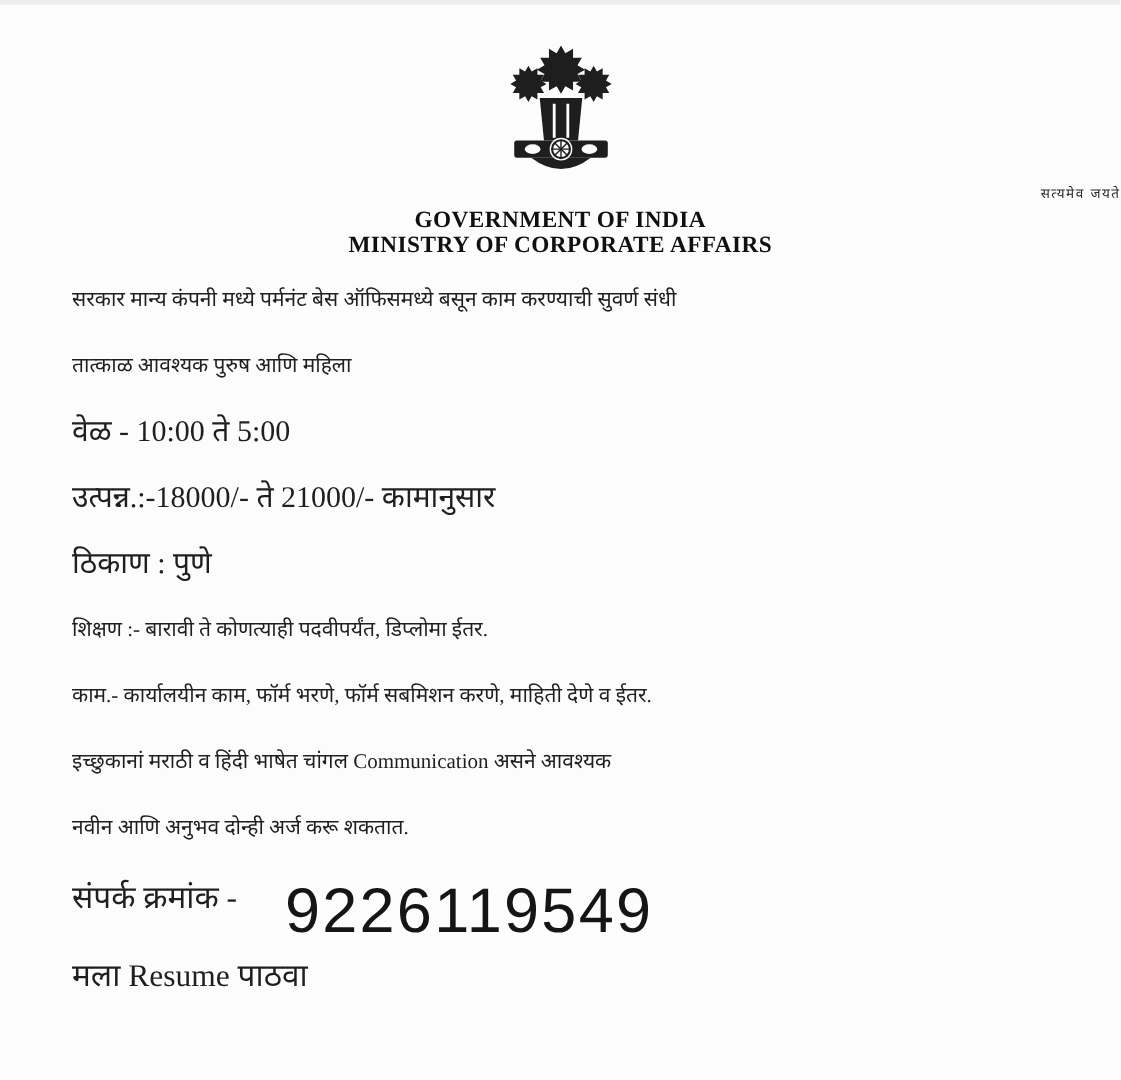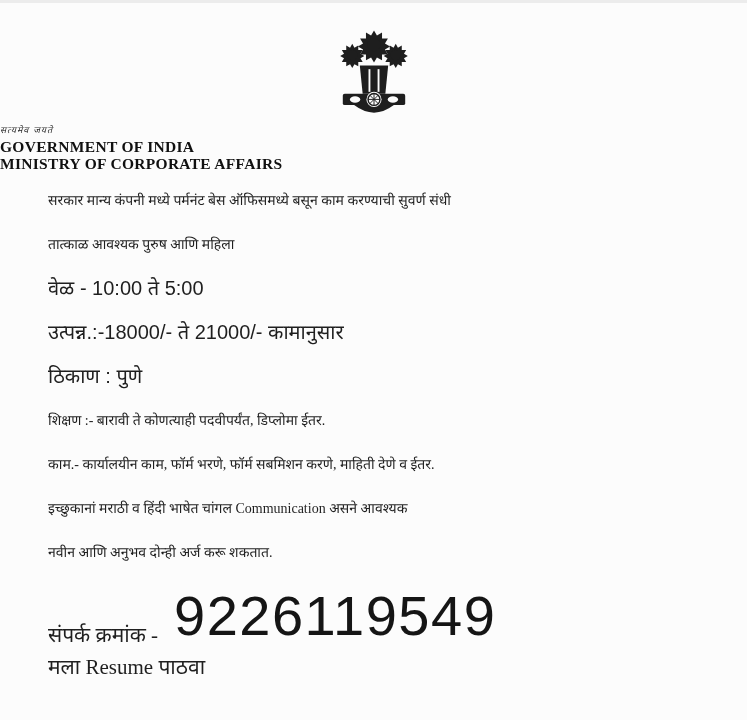--- a/index.html
+++ b/index.html
@@ -27,9 +27,8 @@
     line-height: 12px;
     letter-spacing: 1px;
     color: #2a2a2a;
-    text-align: left;
+    text-align: right;
     margin-top: 1px;
-    font-style: italic;
   }
   .gov-header {
     text-align: left;

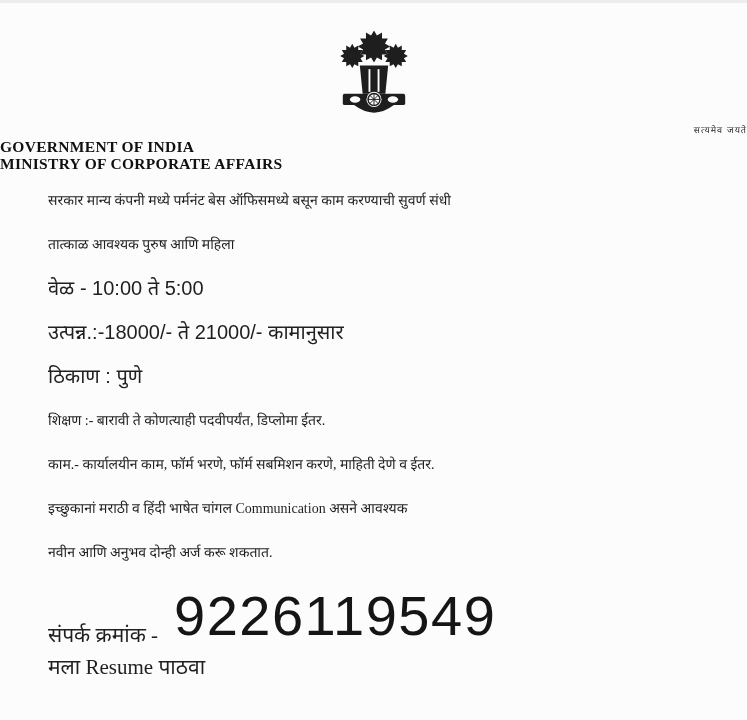--- a/index.html
+++ b/index.html
@@ -31,7 +31,7 @@
     margin-top: 1px;
   }
   .gov-header {
-    text-align: left;
+    text-align: center;
     font-family: "Liberation Serif", "DejaVu Serif", serif;
     font-weight: bold;
     font-size: 15.5px;

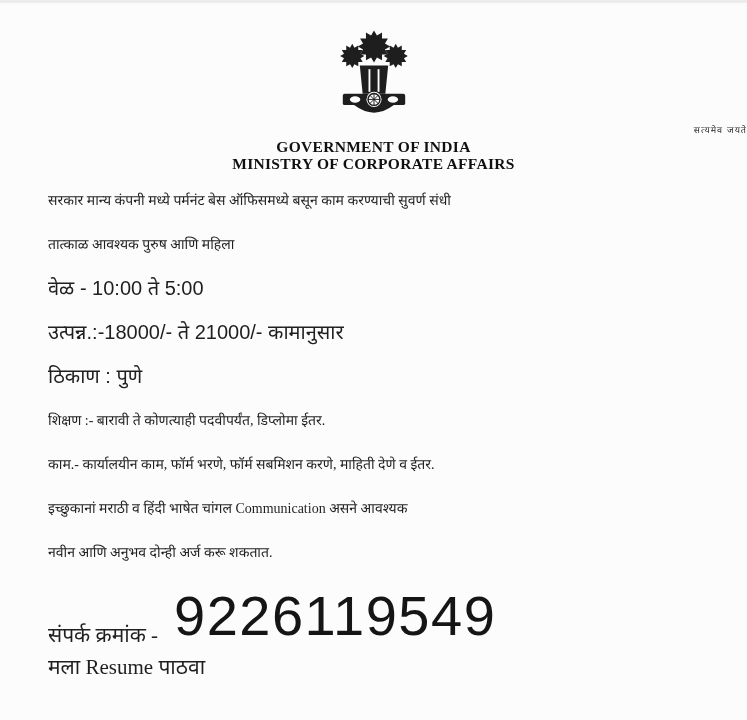--- a/index.html
+++ b/index.html
@@ -50,7 +50,7 @@
     white-space: nowrap;
   }
   .line.sans {
-    font-family: Liberation Sans, sans-serif;
+    font-family: Liberation Serif, serif;
     font-size: 20px;
   }
   .contact-row {

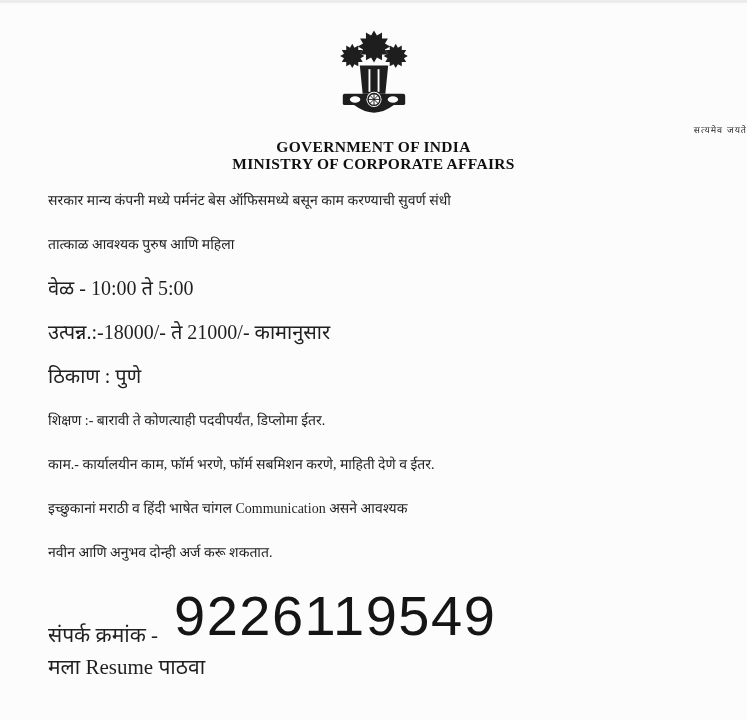--- a/index.html
+++ b/index.html
@@ -55,7 +55,7 @@
   }
   .contact-row {
     display: flex;
-    align-items: flex-end;
+    align-items: flex-start;
     gap: 16px;
     margin: 2px 0 6px 0;
   }

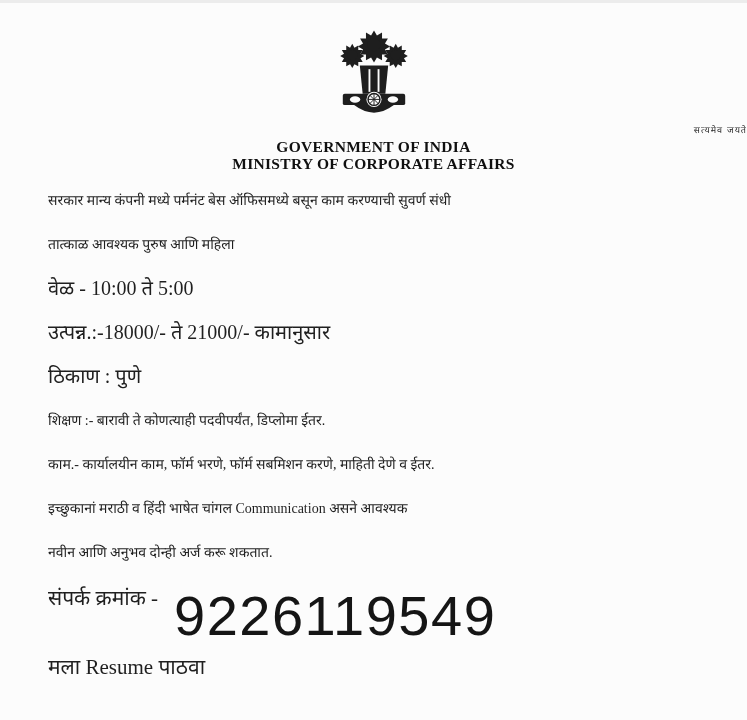--- a/index.html
+++ b/index.html
@@ -65,9 +65,10 @@
   .contact-number {
     font-family: "Liberation Sans", "DejaVu Sans", sans-serif;
     font-weight: 400;
-    font-size: 56px;
+    font-size: 42px;
     letter-spacing: 1.5px;
     color: #151515;
+    margin-left: 16px;
   }
   .footer-line {
     font-size: 21px;

